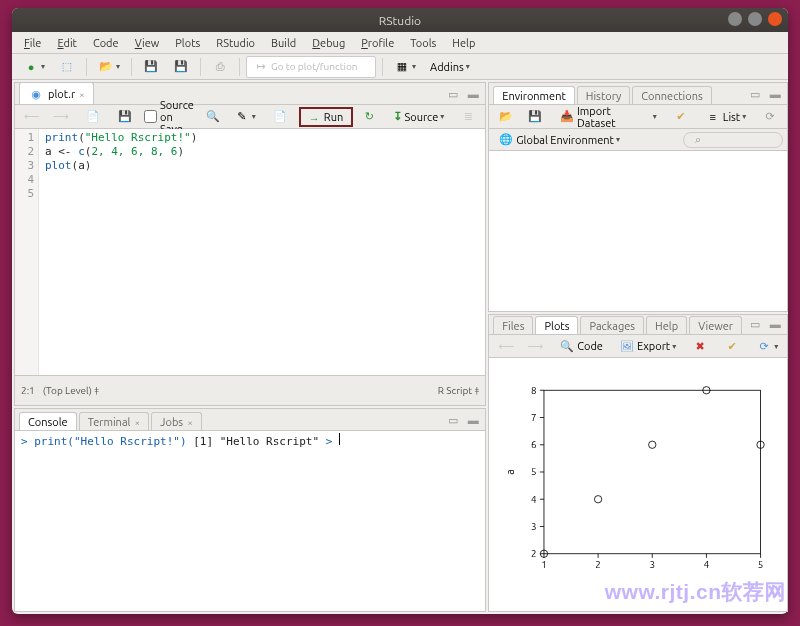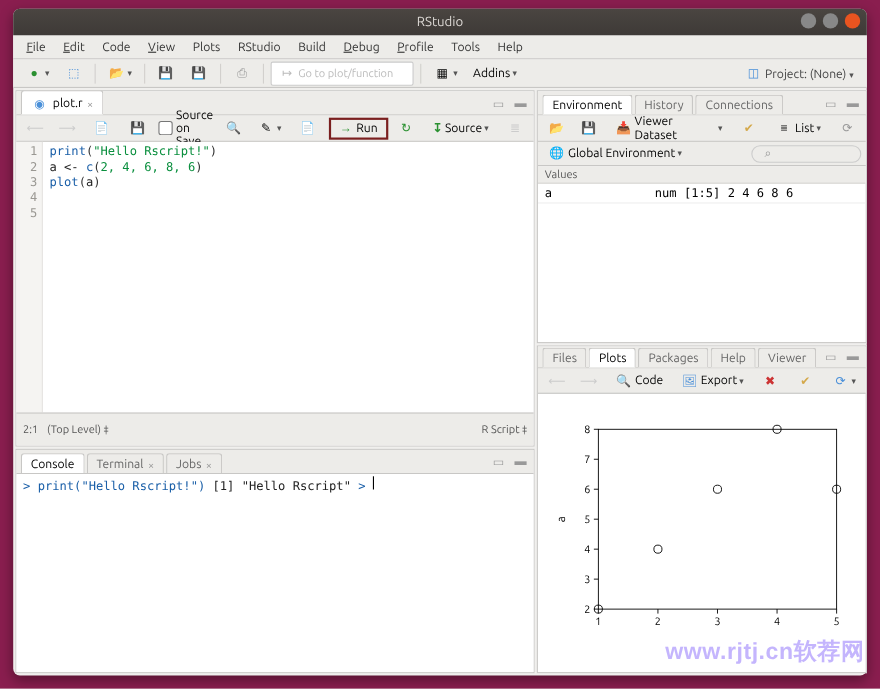--- a/index.html
+++ b/index.html
@@ -113,7 +113,6 @@
         <span class="dropdown-caret">▾</span>
       </span>
     <div class="spacer"></div>
-    <span class="project"><span class="icon" style="color:#4a90d9">◫</span> <span>Project: (None)</span> <span class="dropdown-caret">▾</span></span>
   </div>
 
   <div class="panes">

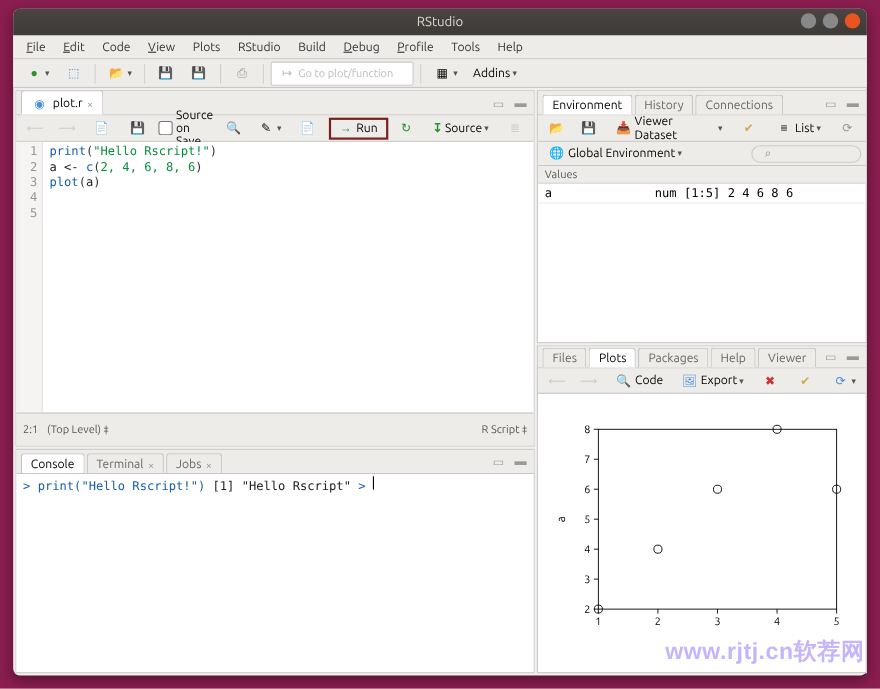--- a/index.html
+++ b/index.html
@@ -249,7 +249,7 @@
           <span class="sep"></span>
           <span class="btn">
               <span class="icon" style="color:#999">📥</span> 
-              <span>Viewer Dataset</span> 
+              <span>Import Dataset</span> 
               <span class="dropdown-caret">▾</span>
             </span>
           <span class="sep"></span>

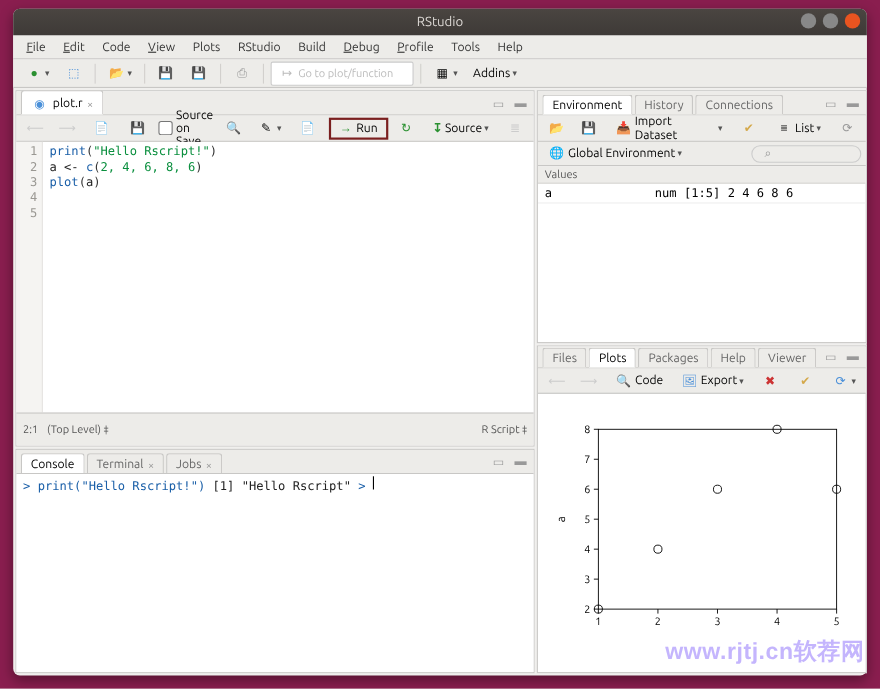--- a/index.html
+++ b/index.html
@@ -277,13 +277,6 @@
               <span class="icon">⌕</span>
             </div>
         </div>
-        <div class="env-body">
-          <div class="env-head">Values</div>
-          <div class="env-row">
-            <span class="name">a</span>
-            <span>num [1:5] 2 4 6 8 6</span>
-          </div>
-        </div>
       </div>
 
       <div class="pane" style="flex:1.3">

